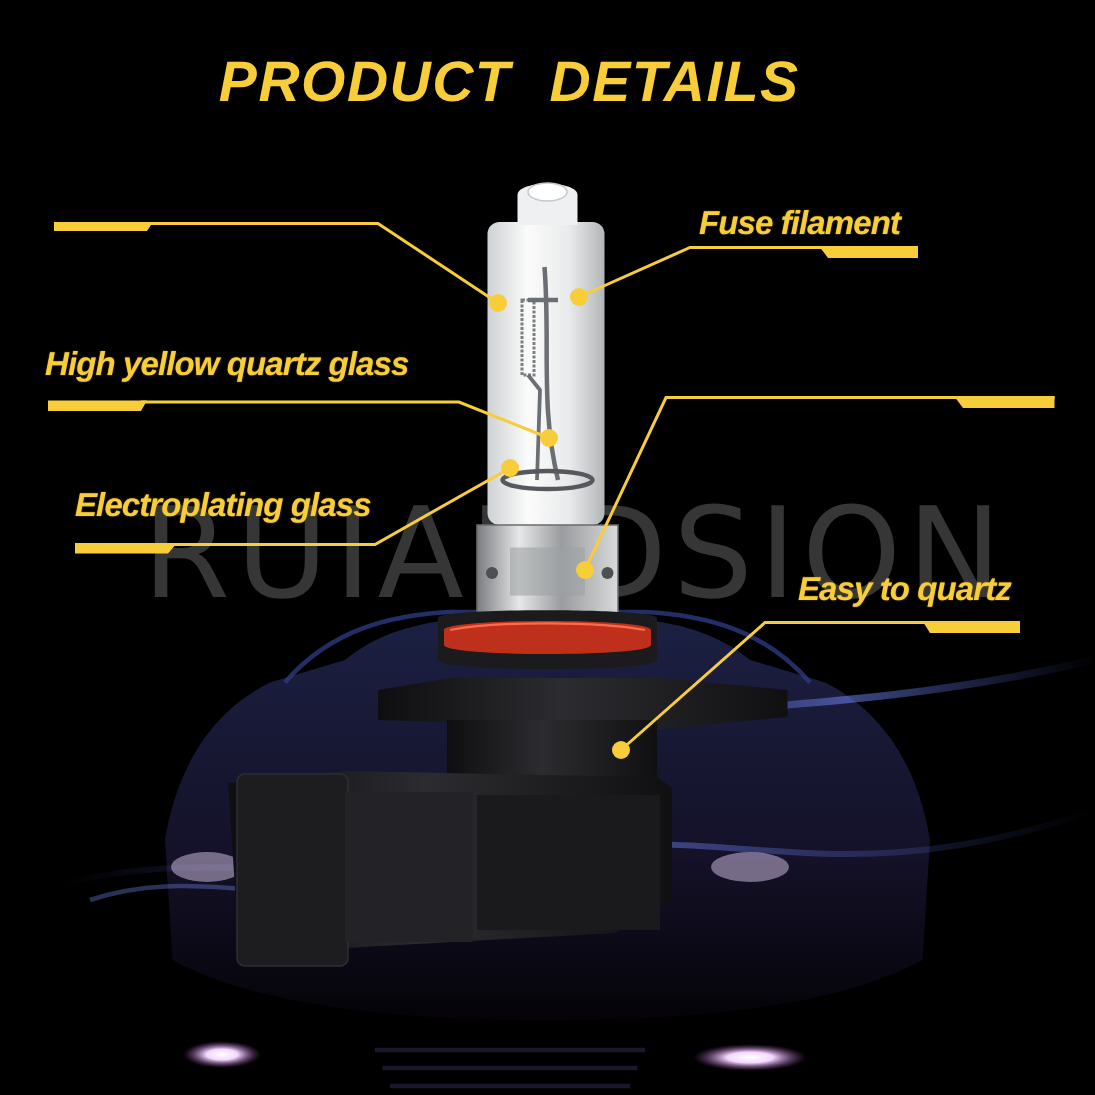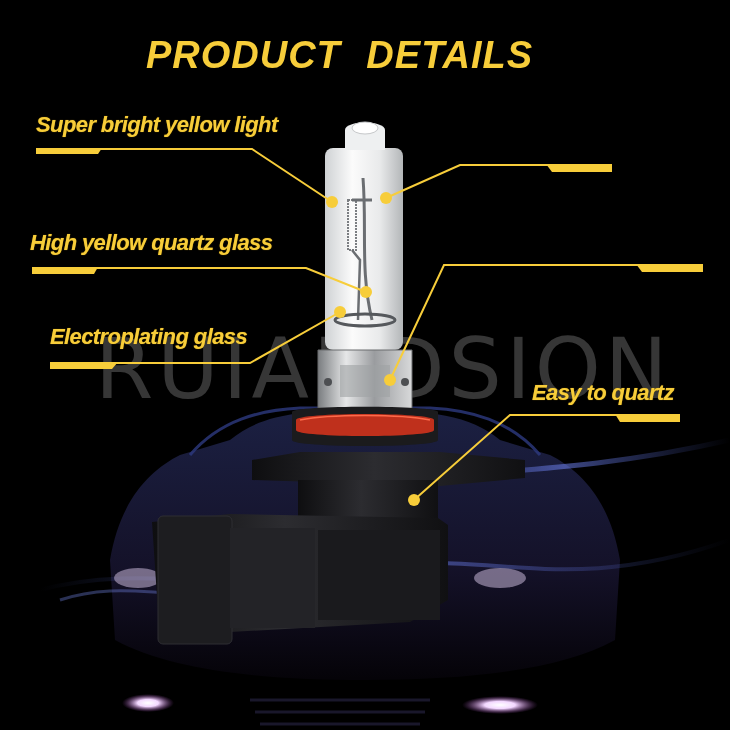--- a/index.html
+++ b/index.html
@@ -155,7 +155,6 @@
 
   <div class="title">PRODUCT  DETAILS</div>
 
-  <div class="label" style="left:36px; top:112px;">Super bright yellow light</div>
   <div class="label" style="left:30px; top:230px;">High yellow quartz glass</div>
   <div class="label" style="left:50px; top:324px;">Electroplating glass</div>
   <div class="label" style="left:532px; top:380px;">Easy to quartz</div>

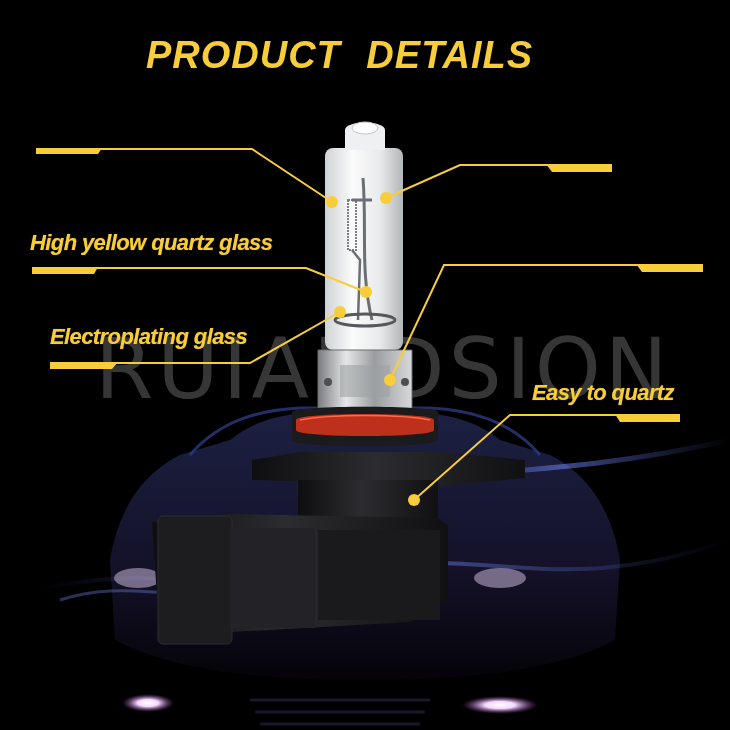--- a/index.html
+++ b/index.html
@@ -155,6 +155,7 @@
 
   <div class="title">PRODUCT  DETAILS</div>
 
+  <div class="label" style="left:466px; top:136px;">Fuse filament</div>
   <div class="label" style="left:30px; top:230px;">High yellow quartz glass</div>
   <div class="label" style="left:50px; top:324px;">Electroplating glass</div>
   <div class="label" style="left:532px; top:380px;">Easy to quartz</div>

